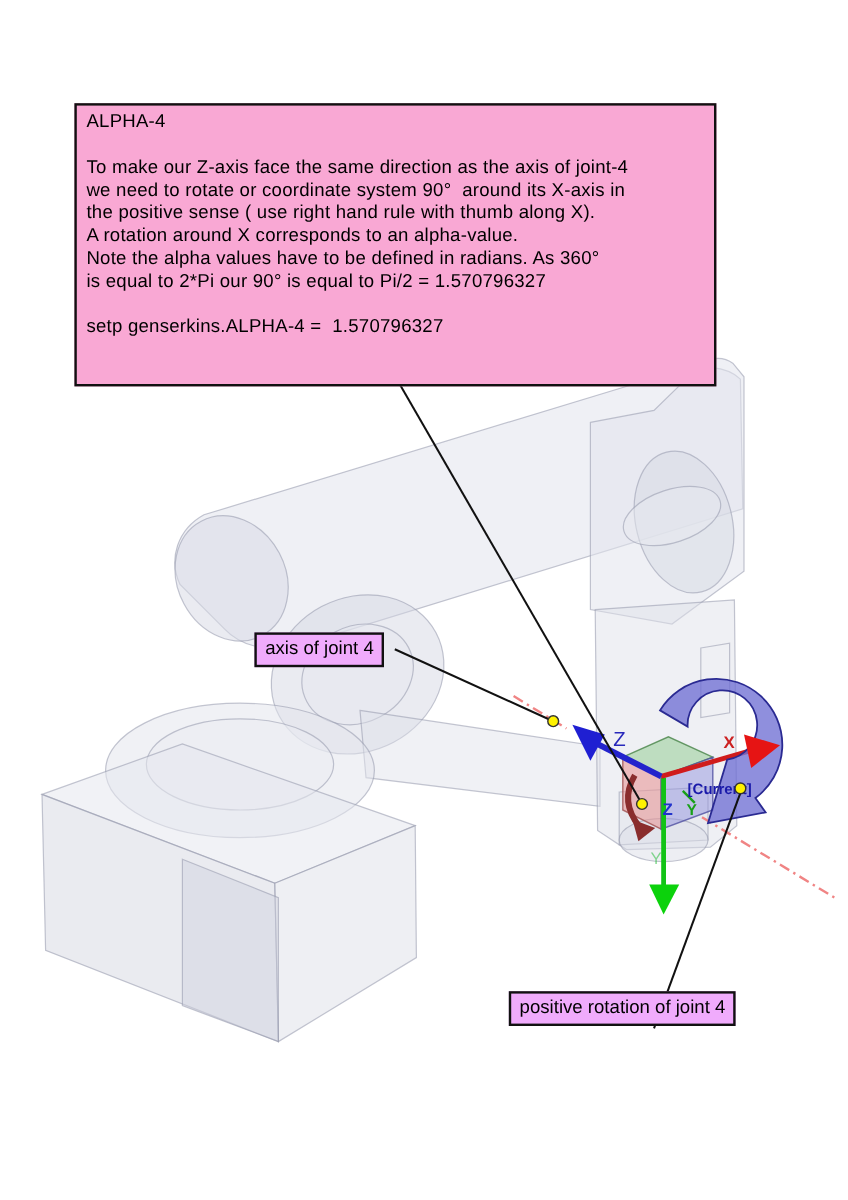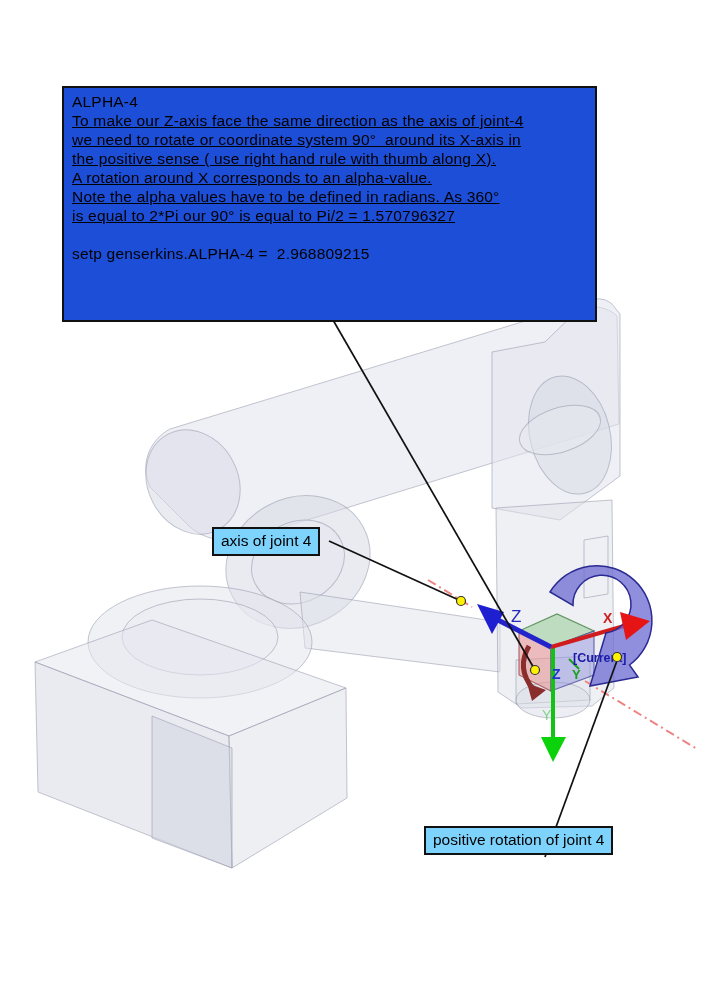--- a/index.html
+++ b/index.html
@@ -10,7 +10,7 @@
 
   .note-box{
     position:absolute;left:62px;top:86px;width:535px;height:236px;
-    box-sizing:border-box;background:#1d4ed8;border:2px solid #111;
+    box-sizing:border-box;background:#f9a8d4;border:2px solid #111;
     padding:4px 8px;font-size:15.5px;line-height:19px;letter-spacing:0.2px;
   }
   .note-title{white-space:pre-wrap;}

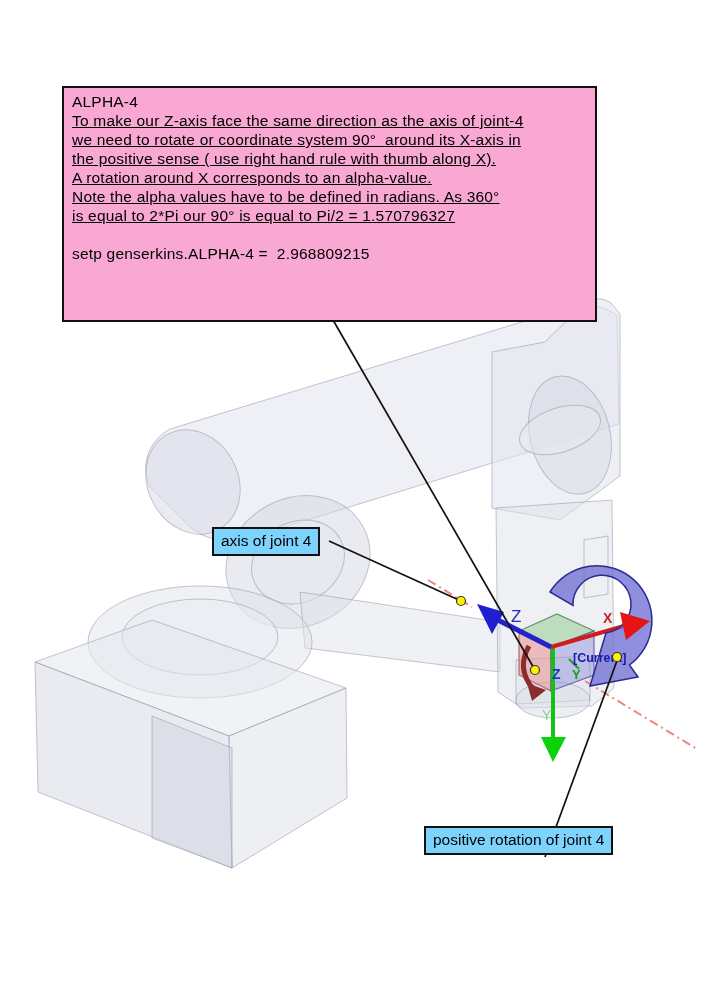--- a/index.html
+++ b/index.html
@@ -14,7 +14,7 @@
     padding:4px 8px;font-size:15.5px;line-height:19px;letter-spacing:0.2px;
   }
   .note-title{white-space:pre-wrap;}
-  .note-body{white-space:pre-wrap;text-decoration:underline;}
+  .note-body{white-space:pre-wrap;margin-top:19px;}
   .note-command{white-space:pre-wrap;margin-top:19px;}
 
   .callout-label{

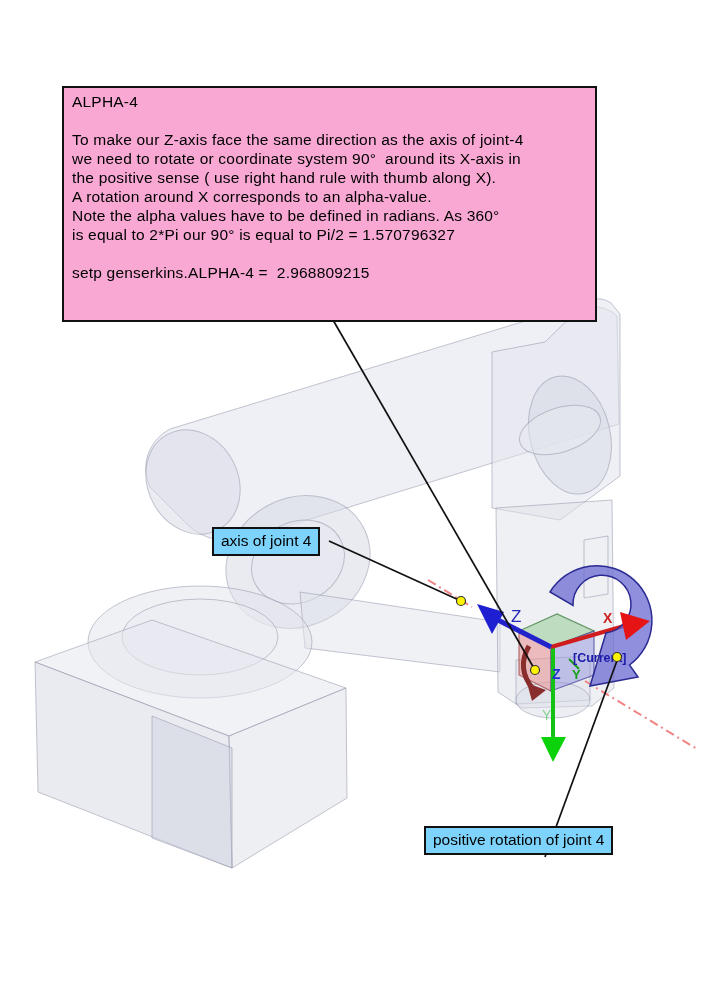--- a/index.html
+++ b/index.html
@@ -129,7 +129,7 @@
 A rotation around X corresponds to an alpha-value.
 Note the alpha values have to be defined in radians. As 360°
 is equal to 2*Pi our 90° is equal to Pi/2 = 1.570796327</div>
-  <div class="note-command">setp genserkins.ALPHA-4 =  2.968809215</div>
+  <div class="note-command">setp genserkins.ALPHA-4 =  1.570796327</div>
 </div>
 
 <div class="callout-label axis-label">axis of joint 4</div>

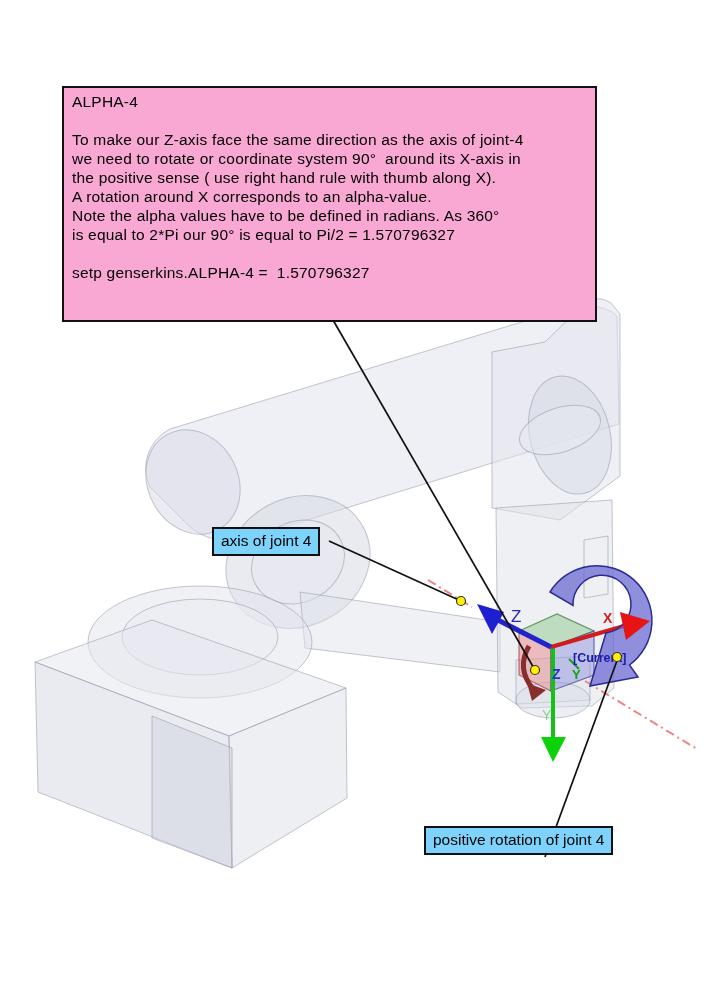--- a/index.html
+++ b/index.html
@@ -18,7 +18,7 @@
   .note-command{white-space:pre-wrap;margin-top:19px;}
 
   .callout-label{
-    position:absolute;box-sizing:border-box;background:#7dd3fc;
+    position:absolute;box-sizing:border-box;background:#f0abfc;
     border:2px solid #111;padding:2px 7px 3px 7px;
     font-size:15.5px;line-height:20px;white-space:nowrap;
   }

